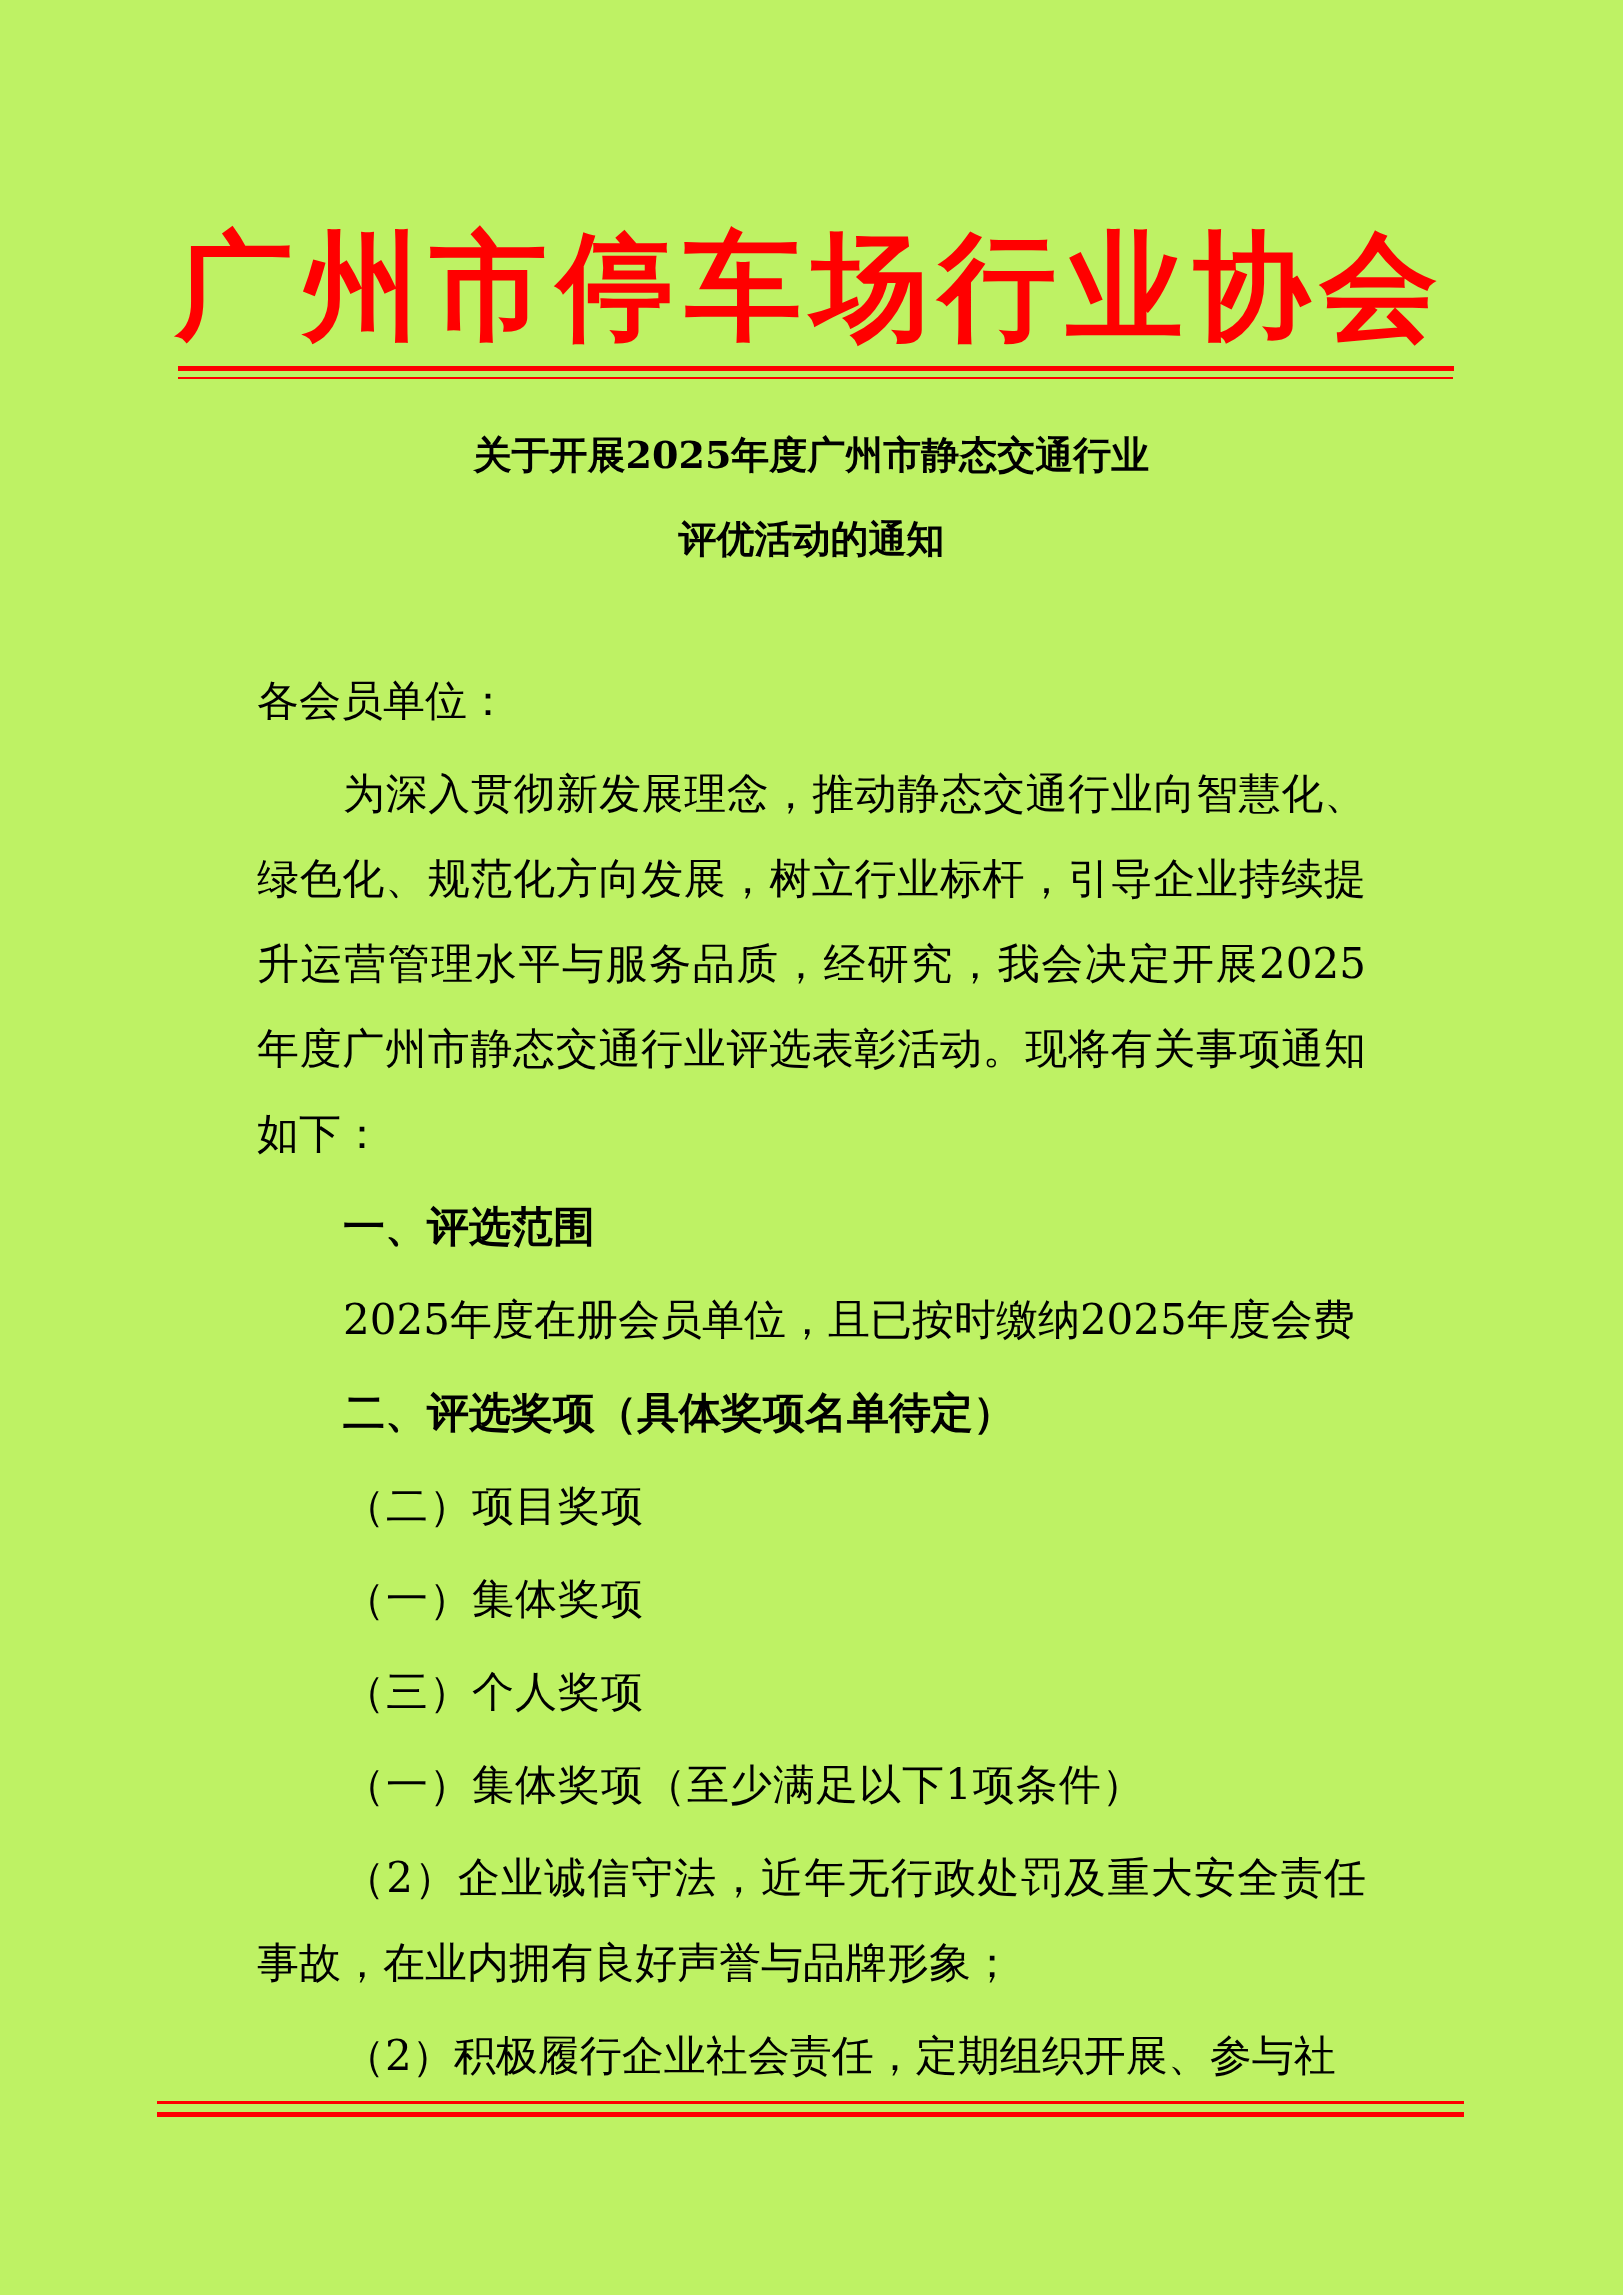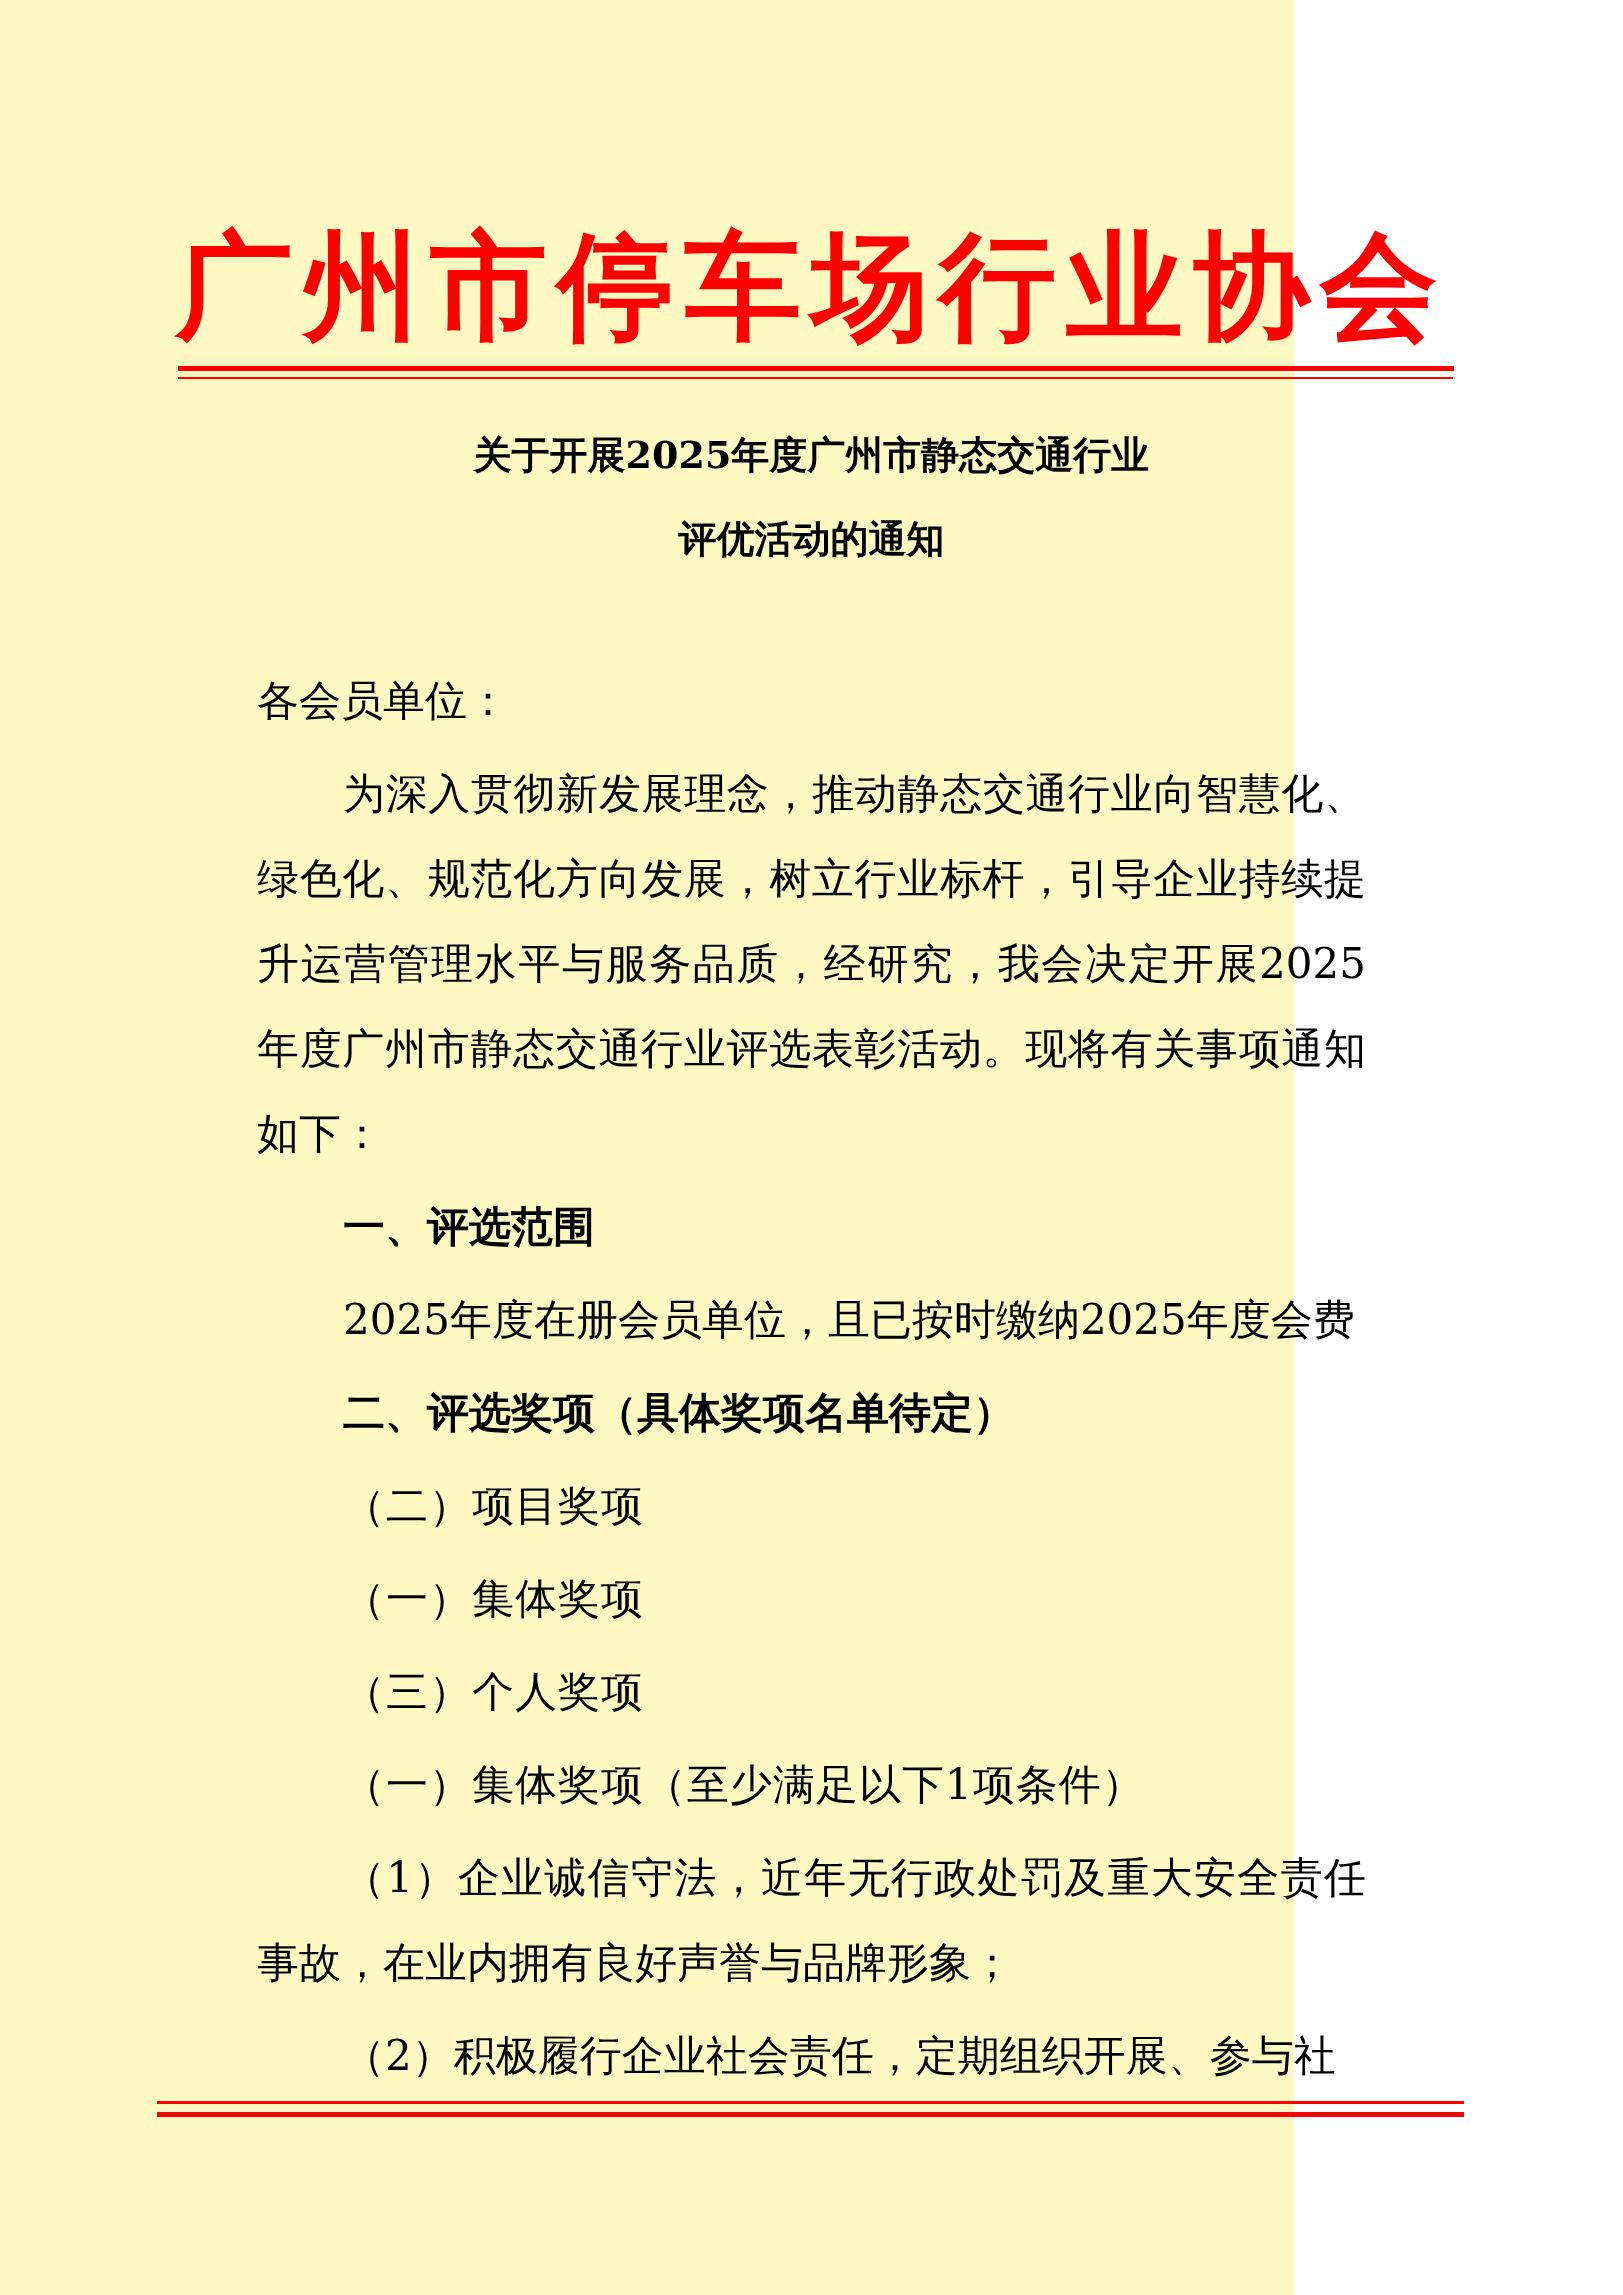--- a/index.html
+++ b/index.html
@@ -4,7 +4,7 @@
 <style>
   html, body { margin: 0; padding: 0; background: #ffffff; }
   body { width: 1623px; height: 2295px; position: relative; overflow: hidden; }
-  .page { position: absolute; left: 0; top: 0; width: 1294px; height: 2295px; background: #fef9c3; }
+  .page { position: absolute; left: 0; top: 0; width: 1623px; height: 2295px; background: #bef264; }
 
   .letterhead {
     position: absolute; left: 0; top: 215px; width: 1623px; height: 143px;

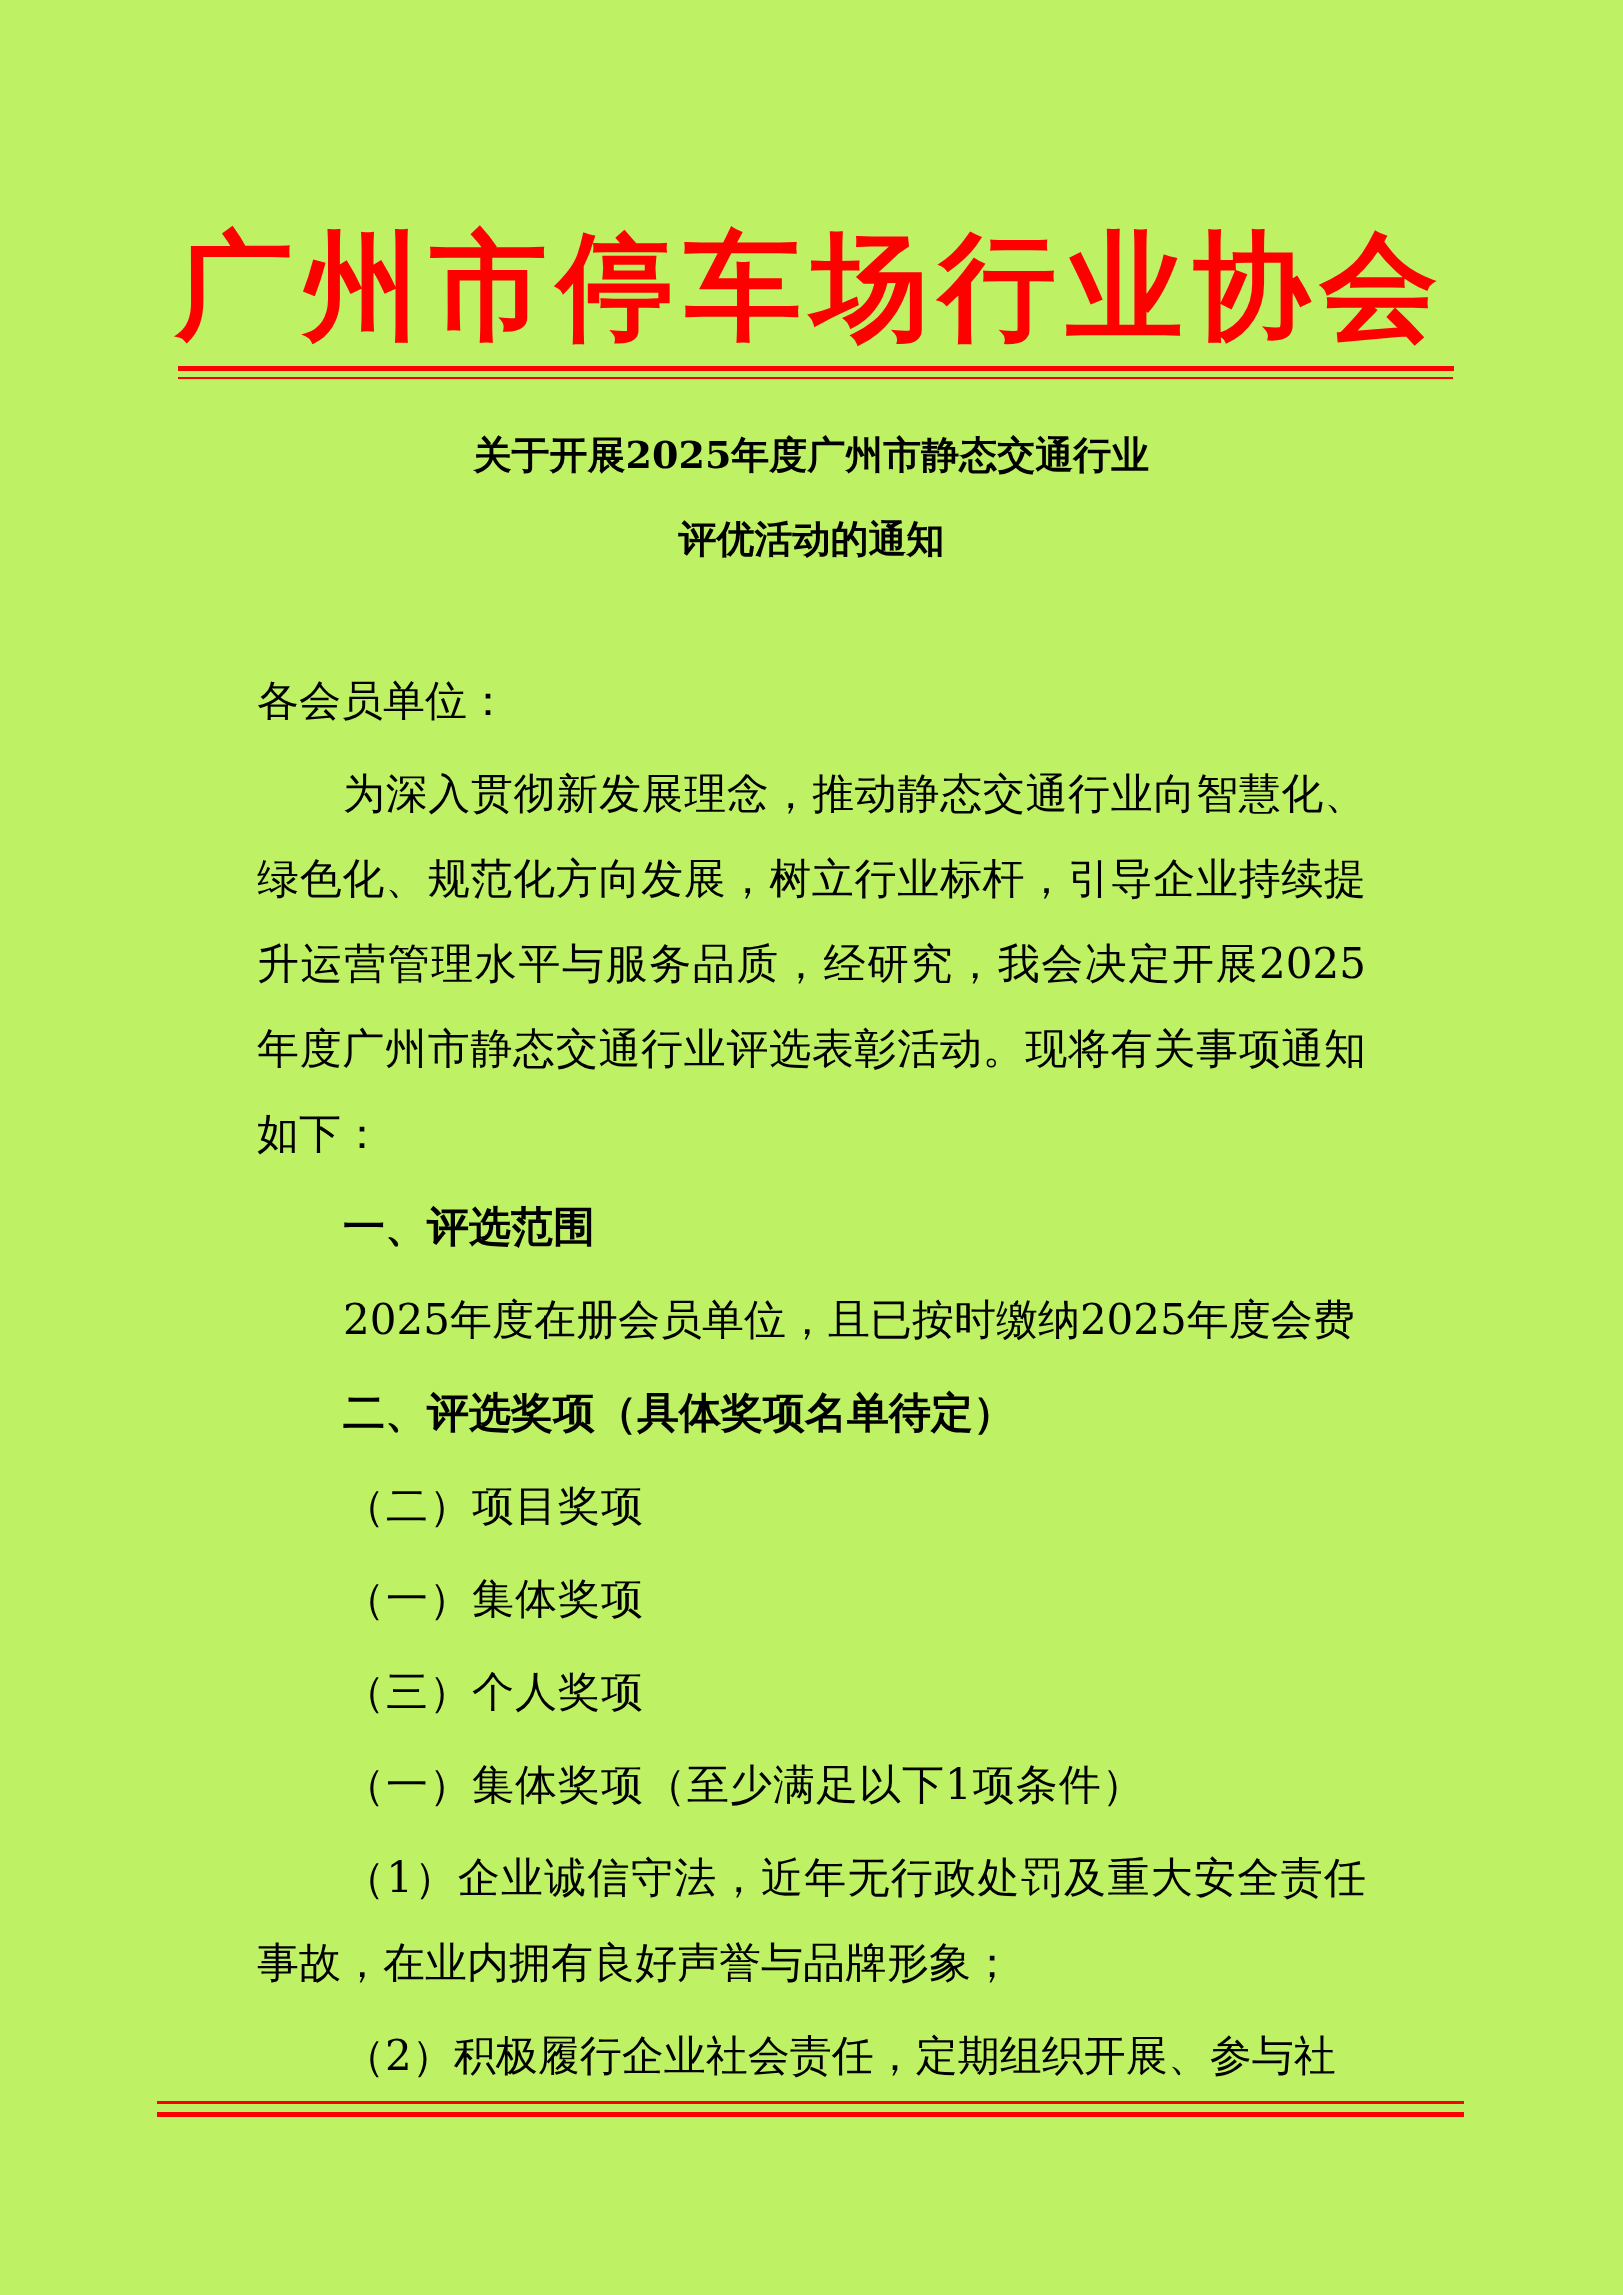--- a/index.html
+++ b/index.html
@@ -64,7 +64,7 @@
     <p class="sub-narrow">（三）个人奖项</p>
 
     <p class="sub-narrow">（一）集体奖项（至少满足以下1项条件）</p>
-    <p class="indent">（1）企业诚信守法，近年无行政处罚及重大安全责任事故，在业内拥有良好声誉与品牌形象；</p>
+    <p class="indent">（2）企业诚信守法，近年无行政处罚及重大安全责任事故，在业内拥有良好声誉与品牌形象；</p>
     <p class="indent">（2）积极履行企业社会责任，定期组织开展、参与社</p>
   </div>
 

